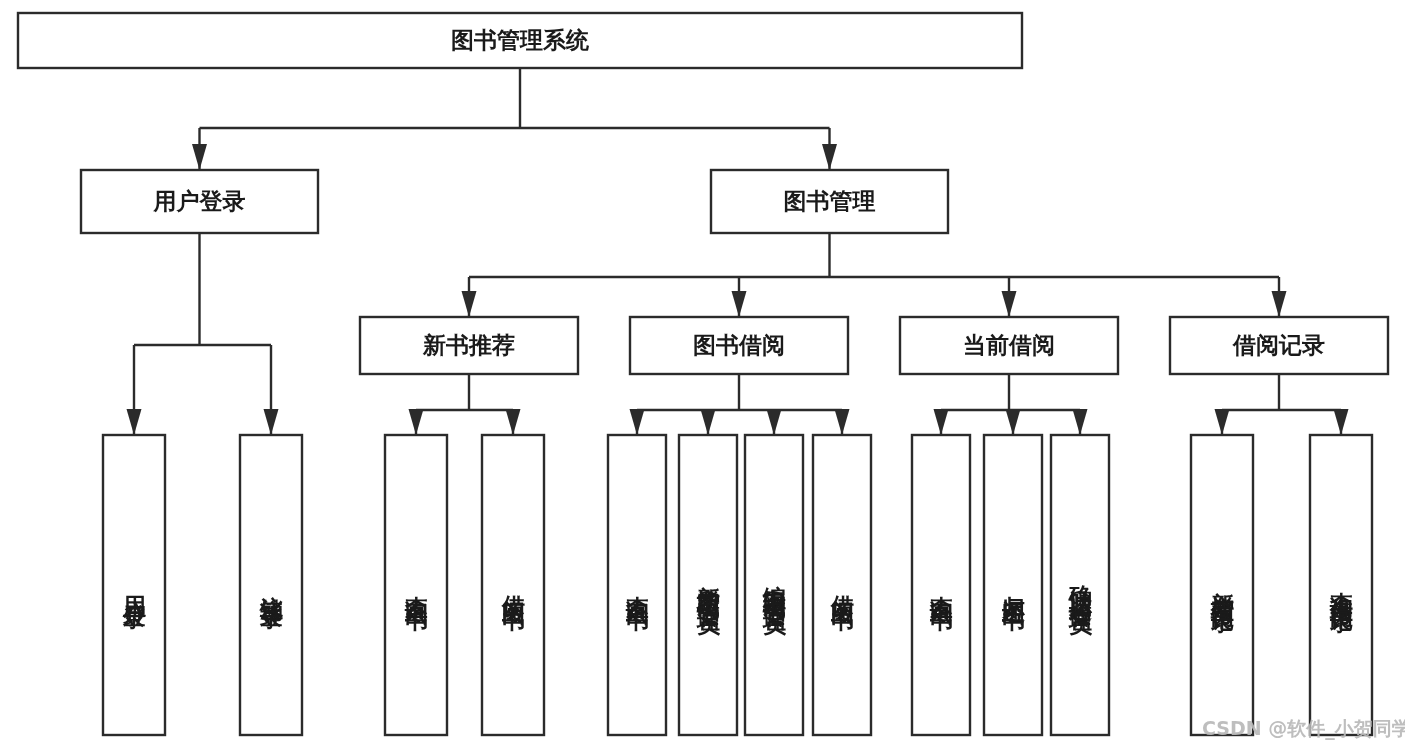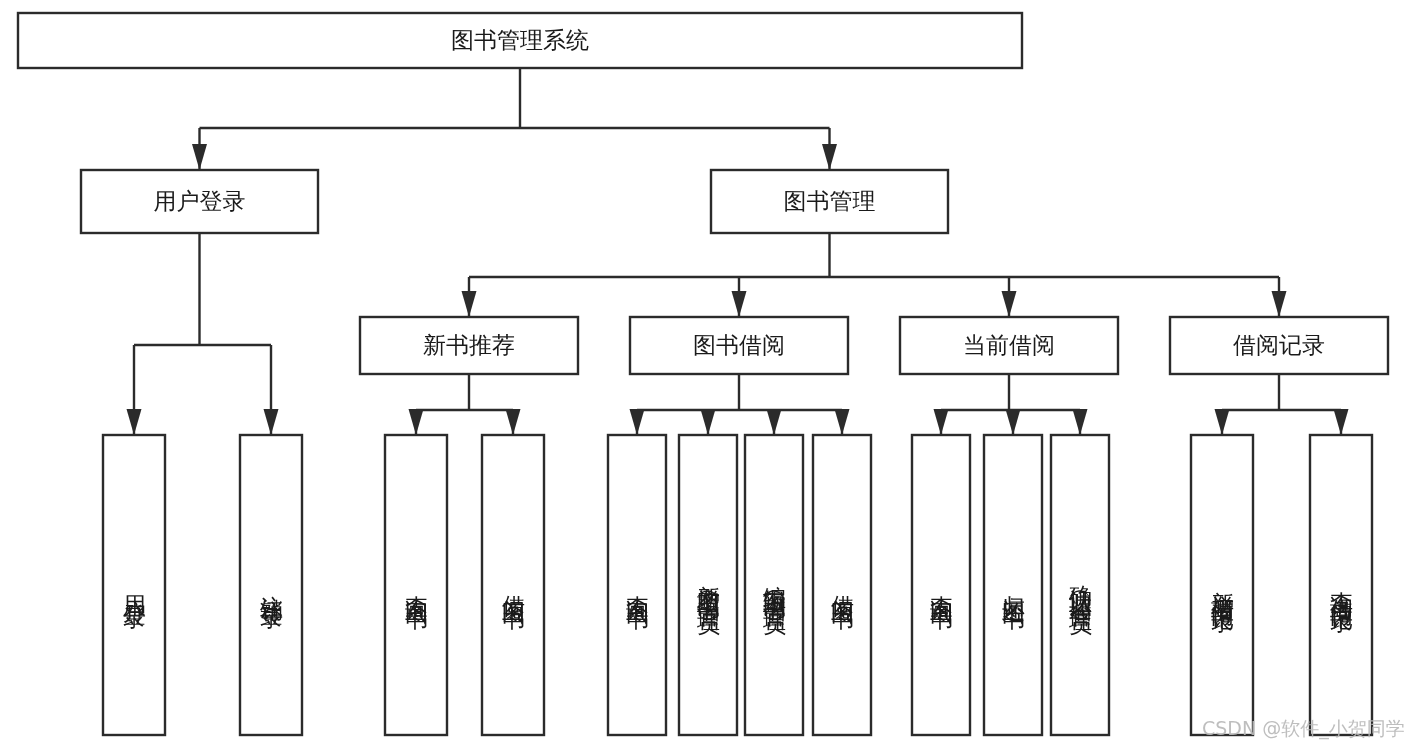--- a/index.html
+++ b/index.html
@@ -19,6 +19,7 @@
     width: 1405px;
     height: 747px;
     background: #ffffff;
+    font-weight: bold;
   }
   svg.flow {
     position: absolute;

